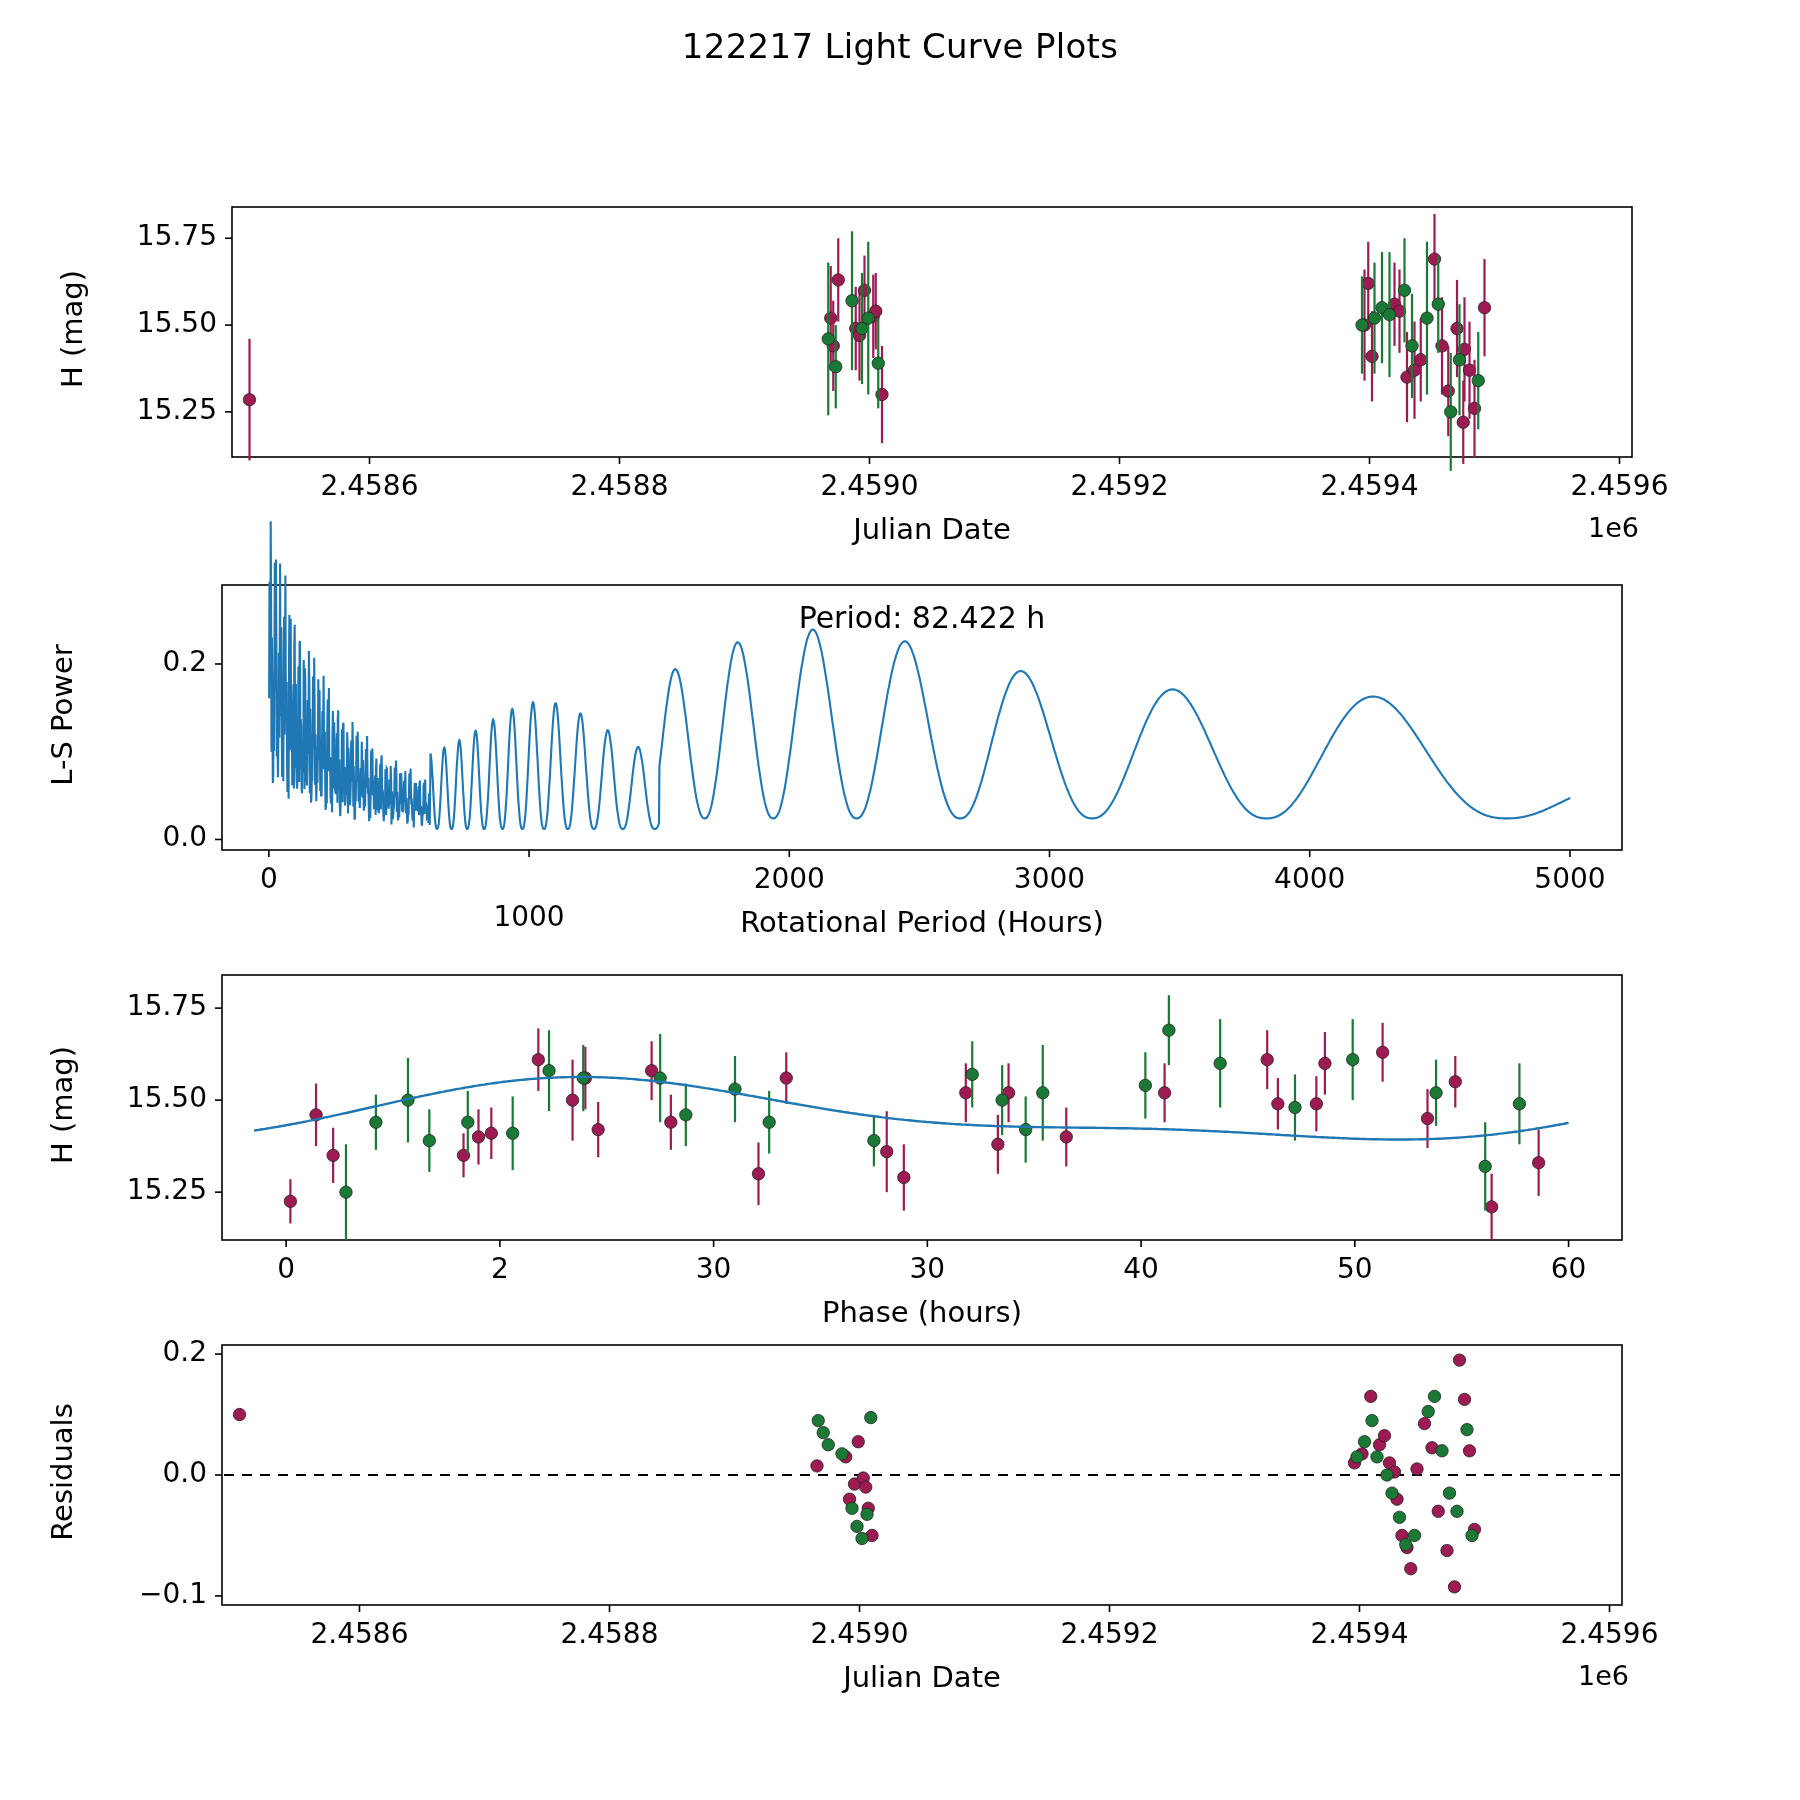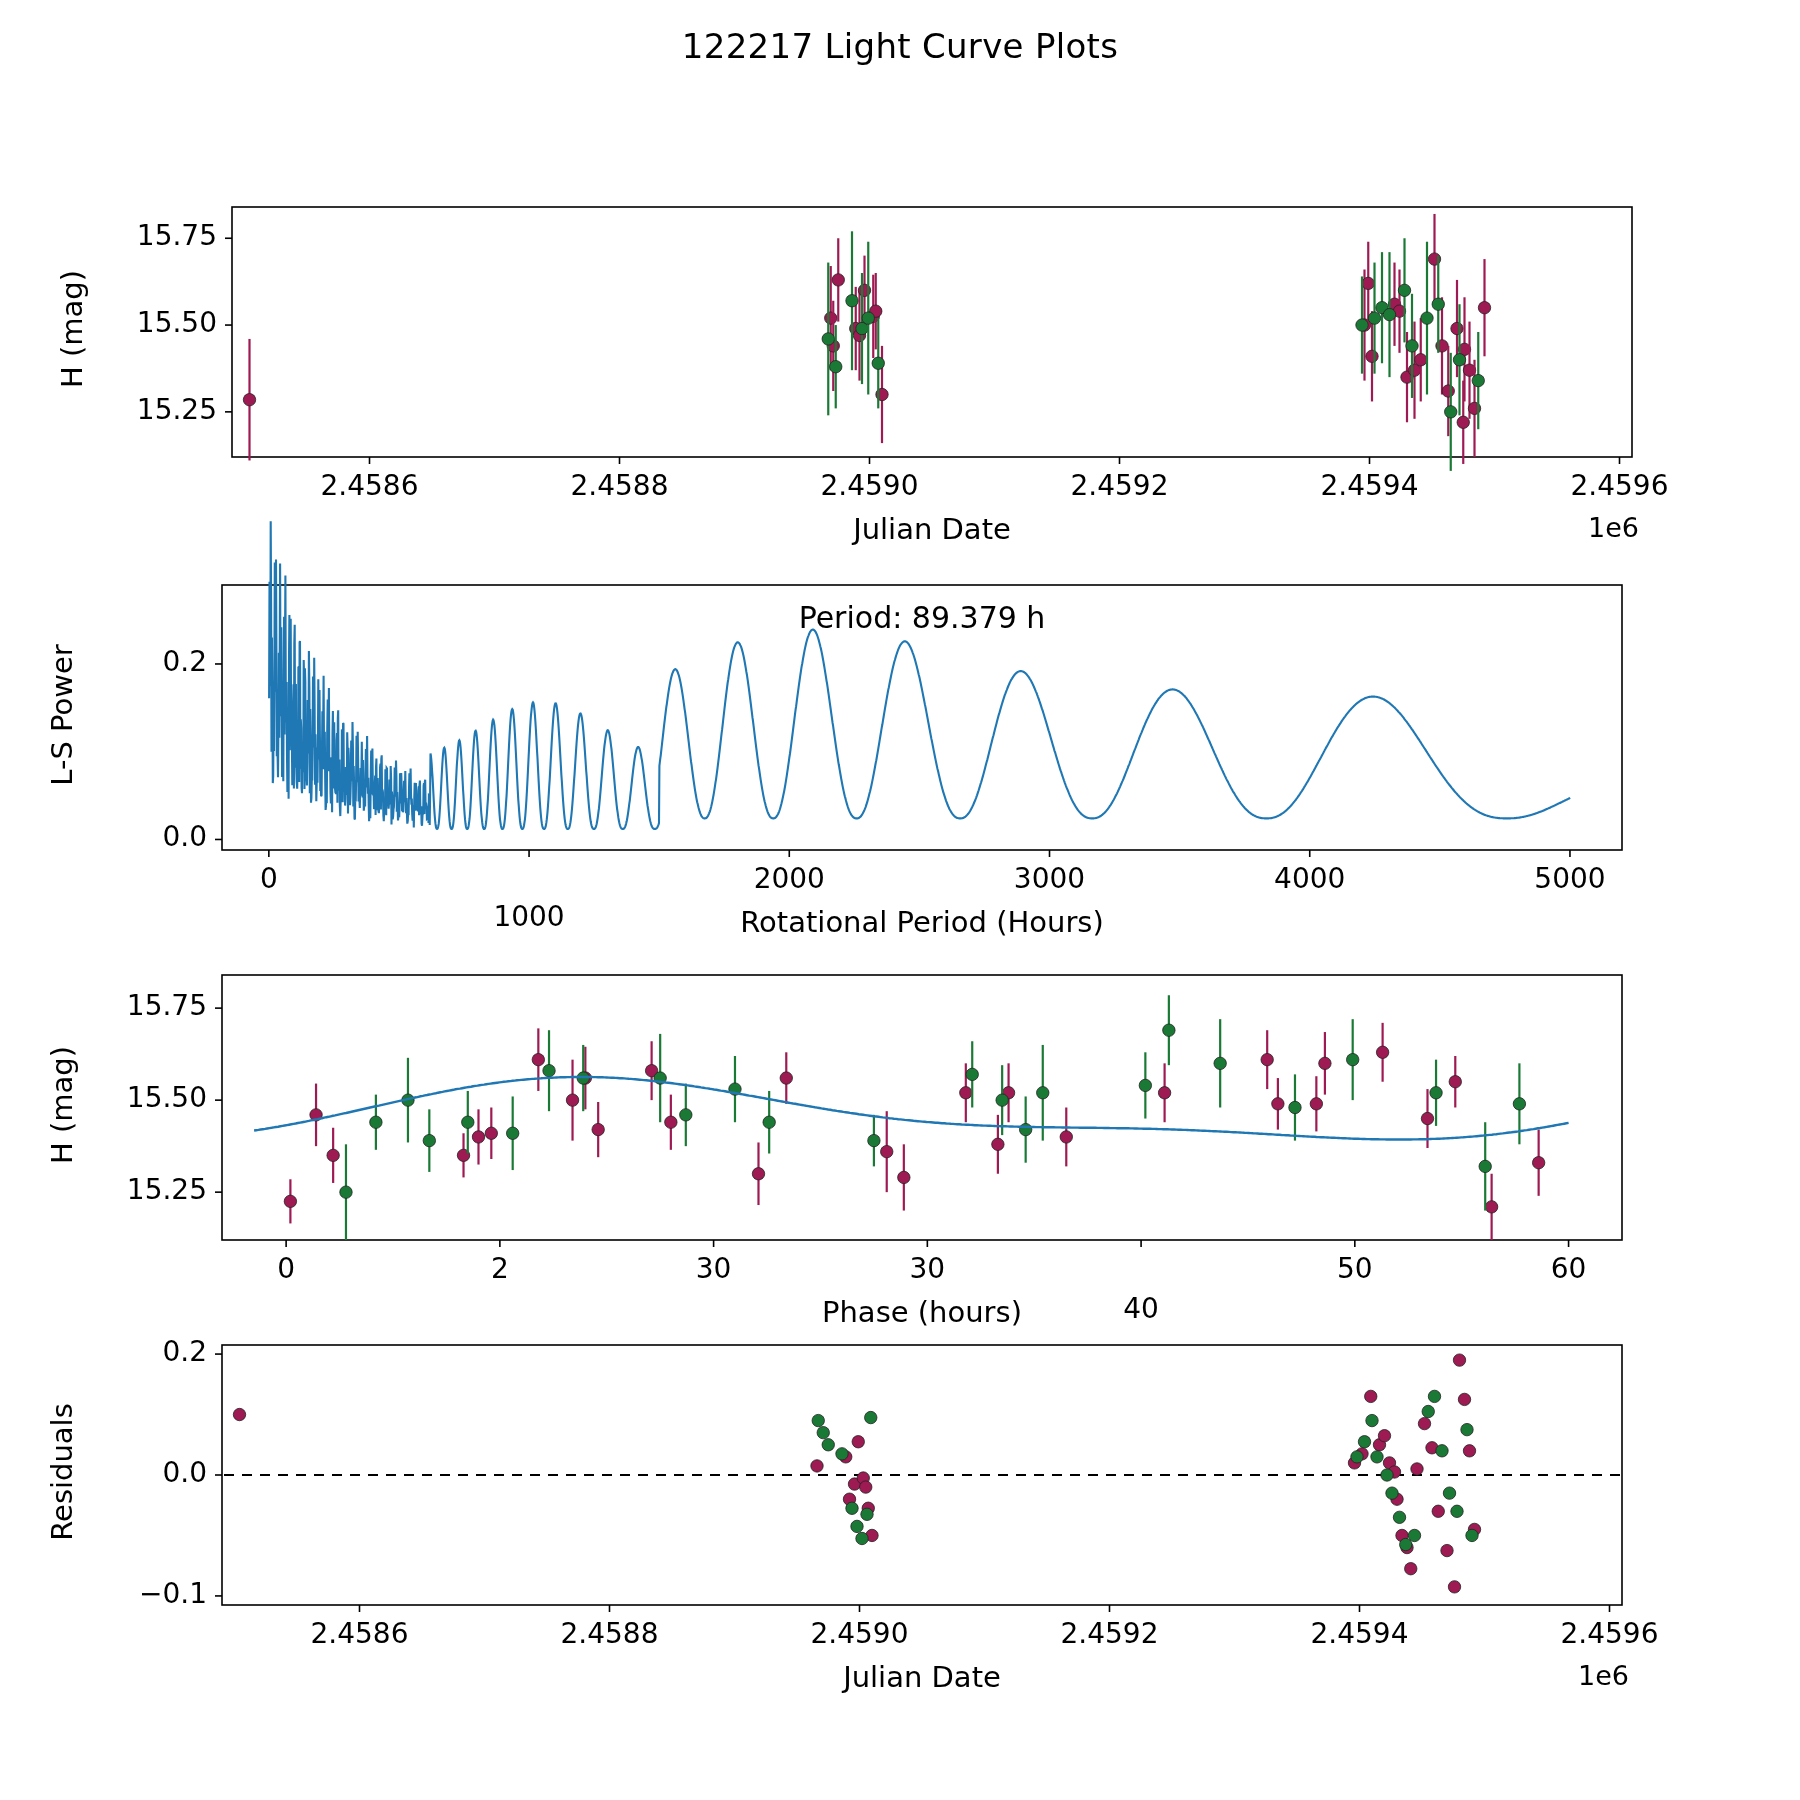--- a/index.html
+++ b/index.html
@@ -361,7 +361,7 @@
       <div class="ticklab right" style="left: 37px; top: 644.974px; width: 170px;">0.2</div>
       <div class="axlabel" style="left: 222px; width: 1400px; top: 905px;">Rotational Period (Hours)</div>
       <div class="ylabel" style="left: -88px; top: 697.5px; width: 300px; text-align: center; transform: rotate(-90deg);">L-S Power</div>
-      <div class="annot" style="left: 662px; top: 600px; width: 520px;">Period: 89.379 h</div>
+      <div class="annot" style="left: 662px; top: 600px; width: 520px;">Period: 82.422 h</div>
       <div class="ticklab " style="left: 206.122px; top: 1252px; width: 160px;">0</div>
       <div class="ticklab " style="left: 419.863px; top: 1252px; width: 160px;">2</div>
       <div class="ticklab " style="left: 633.603px; top: 1252px; width: 160px;">30</div>

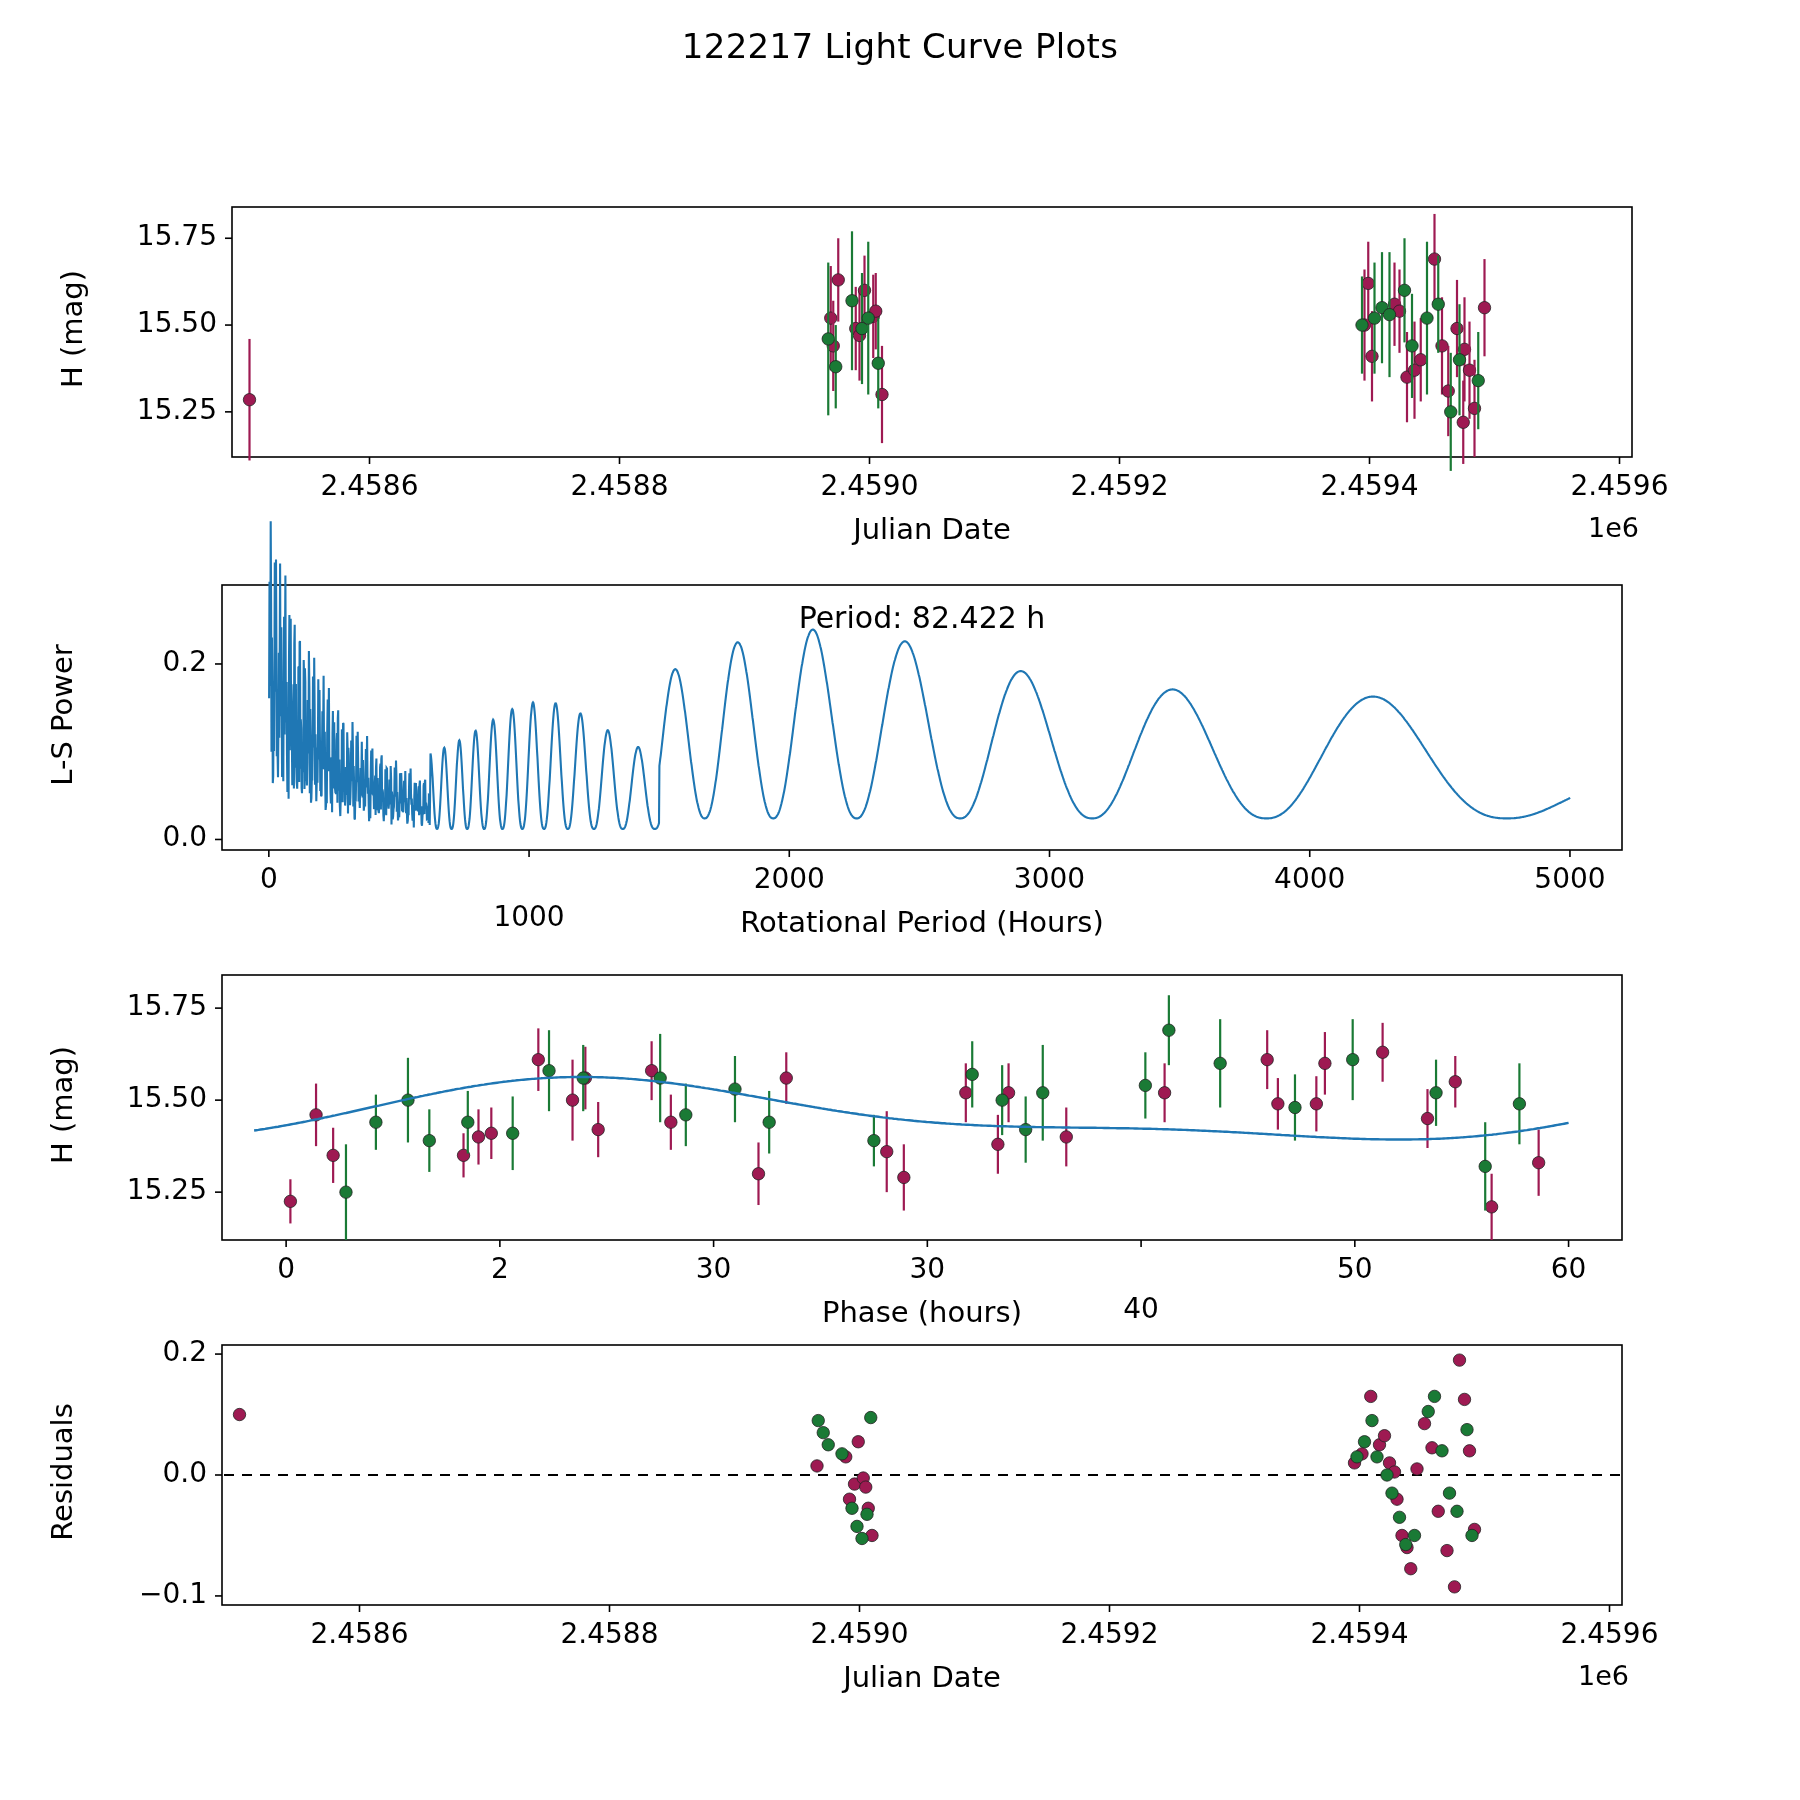--- a/index.html
+++ b/index.html
@@ -366,7 +366,7 @@
       <div class="ticklab " style="left: 419.863px; top: 1252px; width: 160px;">2</div>
       <div class="ticklab " style="left: 633.603px; top: 1252px; width: 160px;">30</div>
       <div class="ticklab " style="left: 847.344px; top: 1252px; width: 160px;">30</div>
-      <div class="ticklab " style="left: 1061.08px; top: 1252px; width: 160px; margin-top: 40px;">40</div>
+      <div class="ticklab " style="left: 1061.08px; top: 1252px; width: 160px;">40</div>
       <div class="ticklab " style="left: 1274.82px; top: 1252px; width: 160px;">50</div>
       <div class="ticklab " style="left: 1488.56px; top: 1252px; width: 160px;">60</div>
       <div class="ticklab right" style="left: 37px; top: 1173.15px; width: 170px;">15.25</div>

